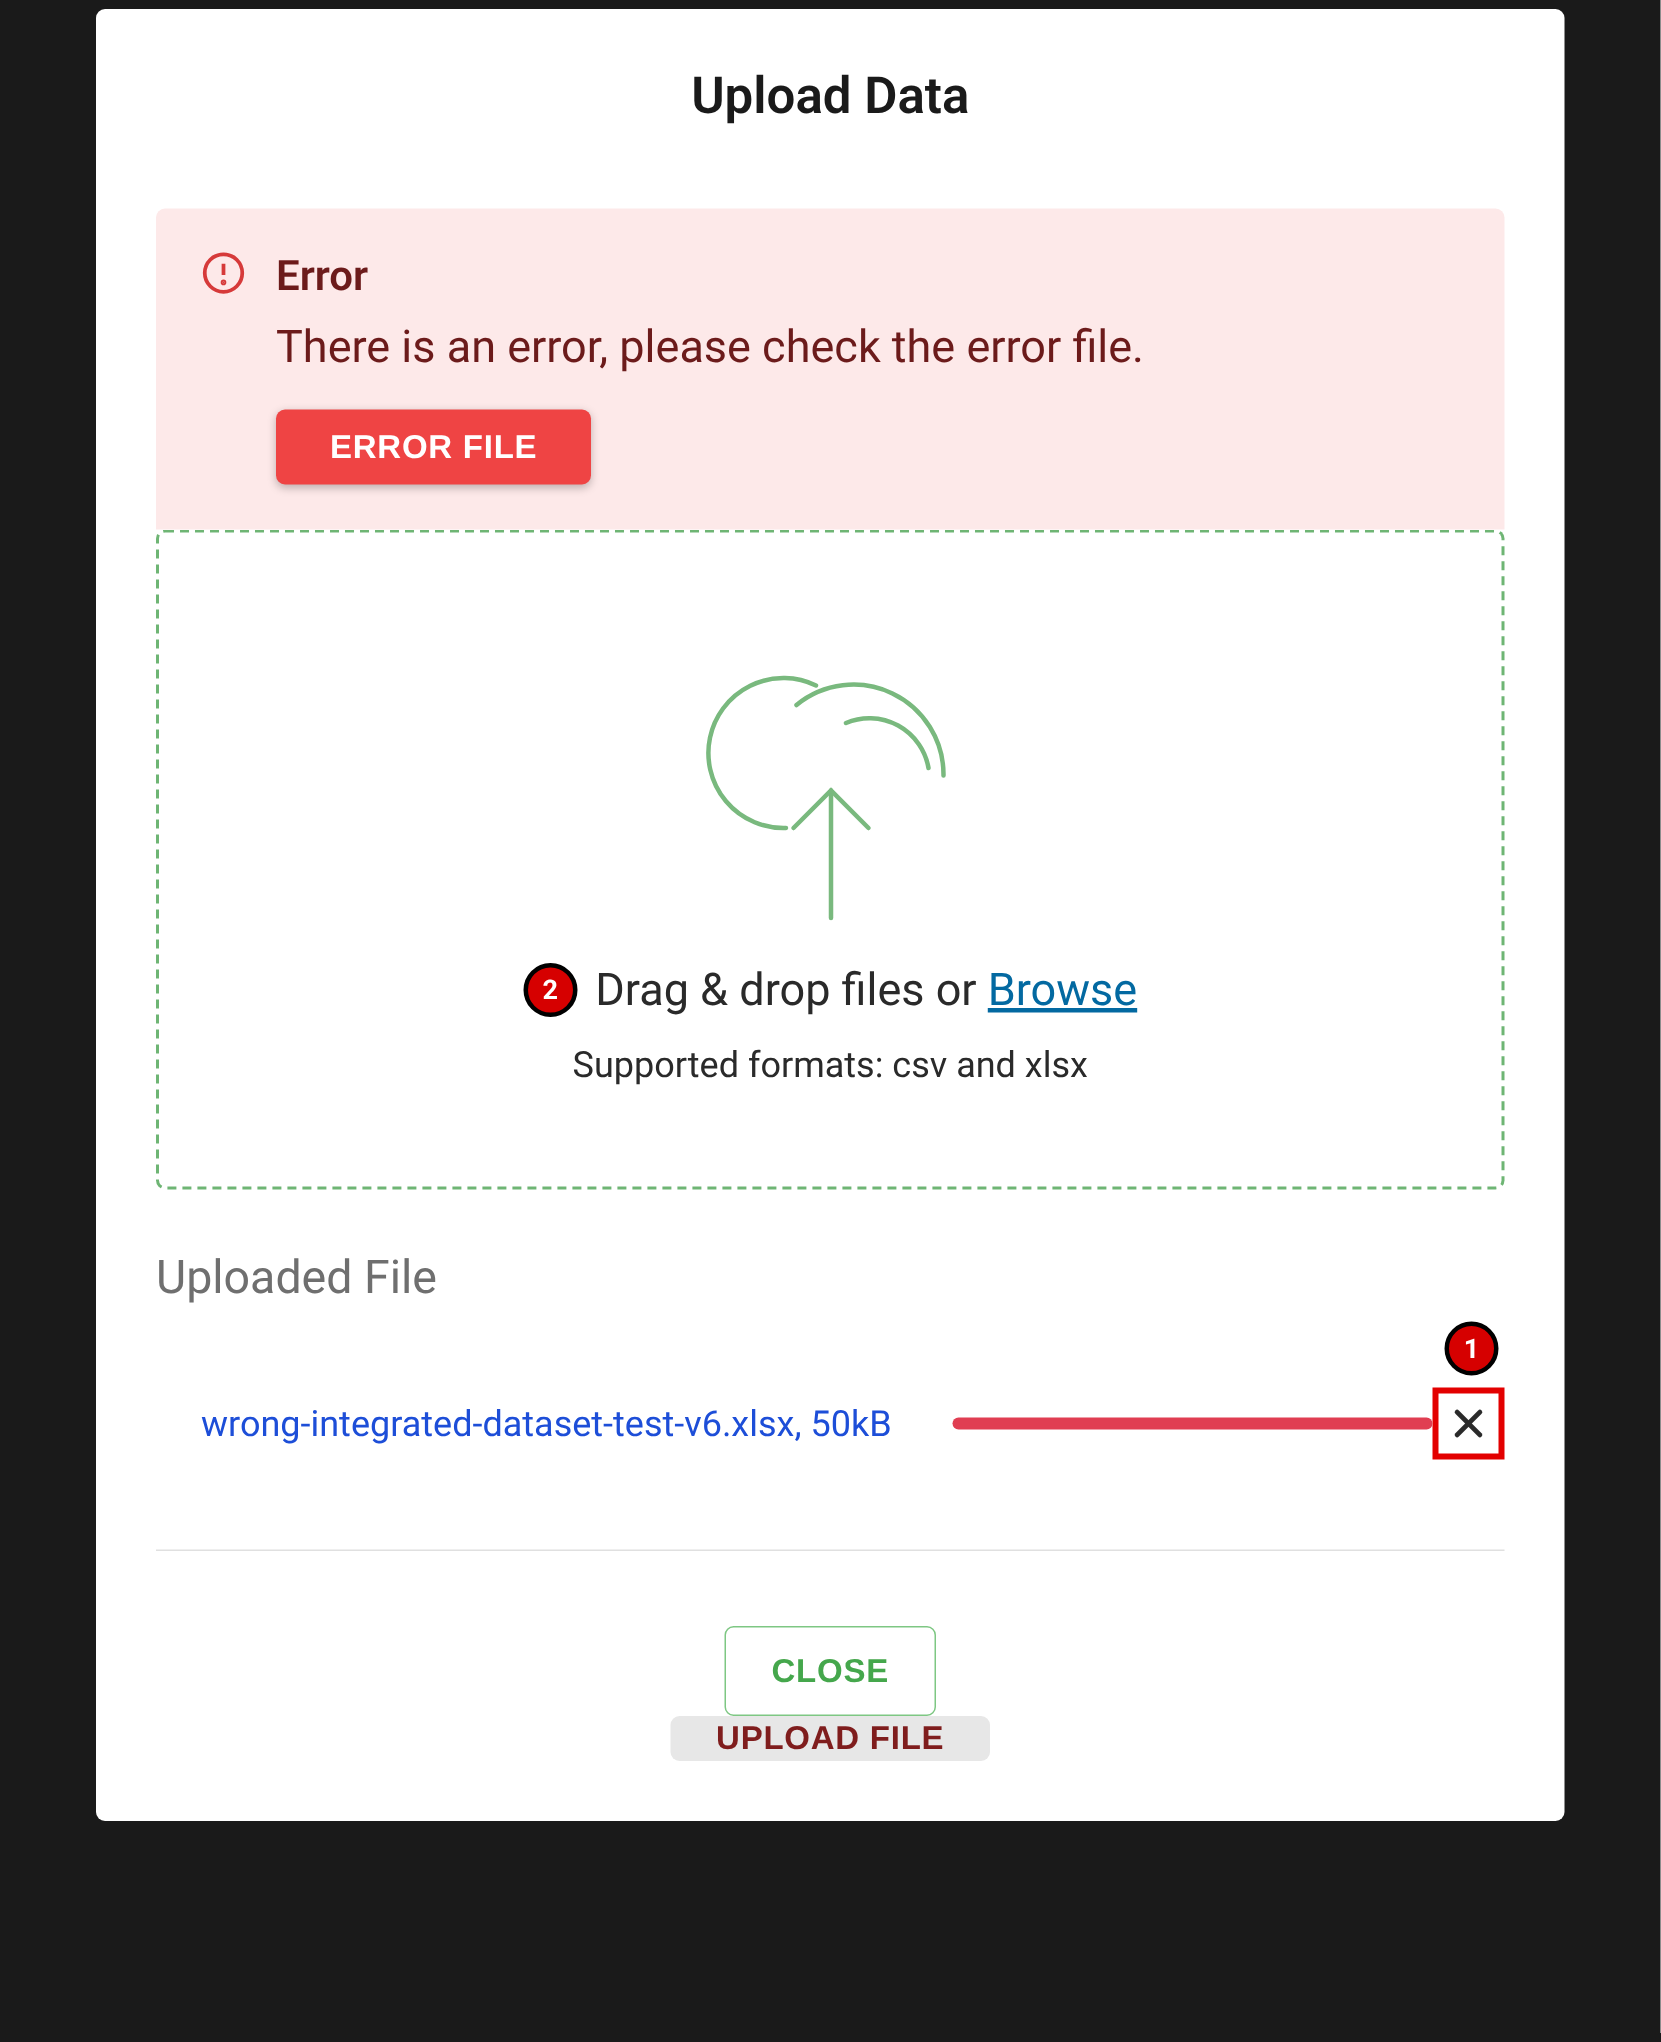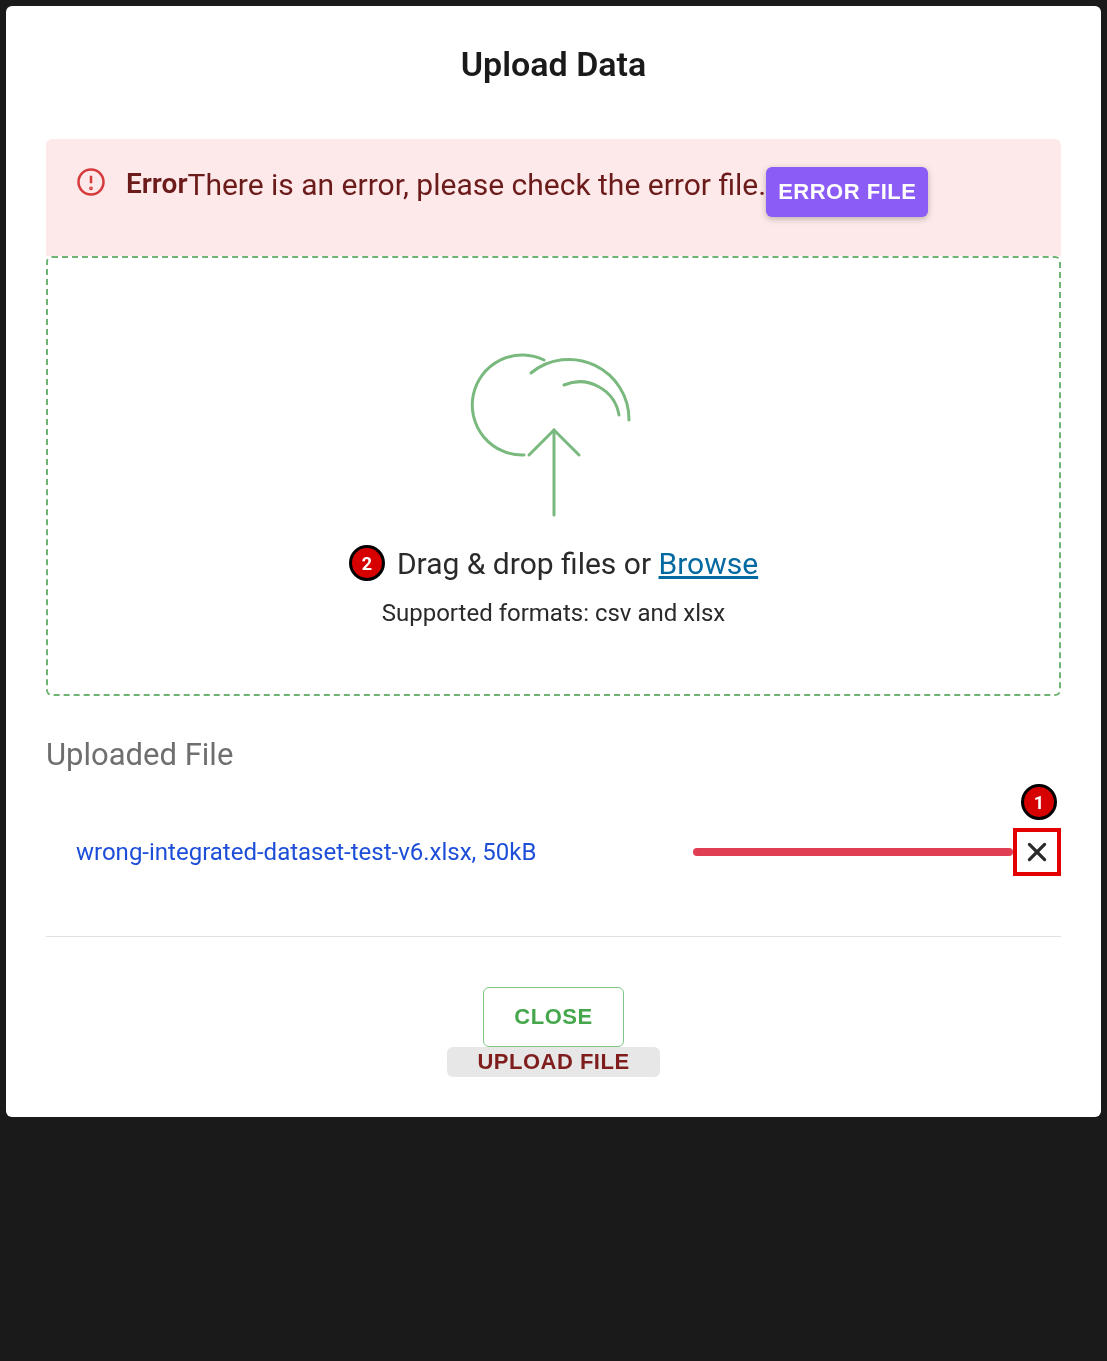--- a/index.html
+++ b/index.html
@@ -14,7 +14,7 @@
       padding-top: 6px;
     }
     .modal {
-      width: 1095px;
+      width: 979px;
       background: #fff;
       border-radius: 6px;
       padding: 38px 40px 40px 40px;

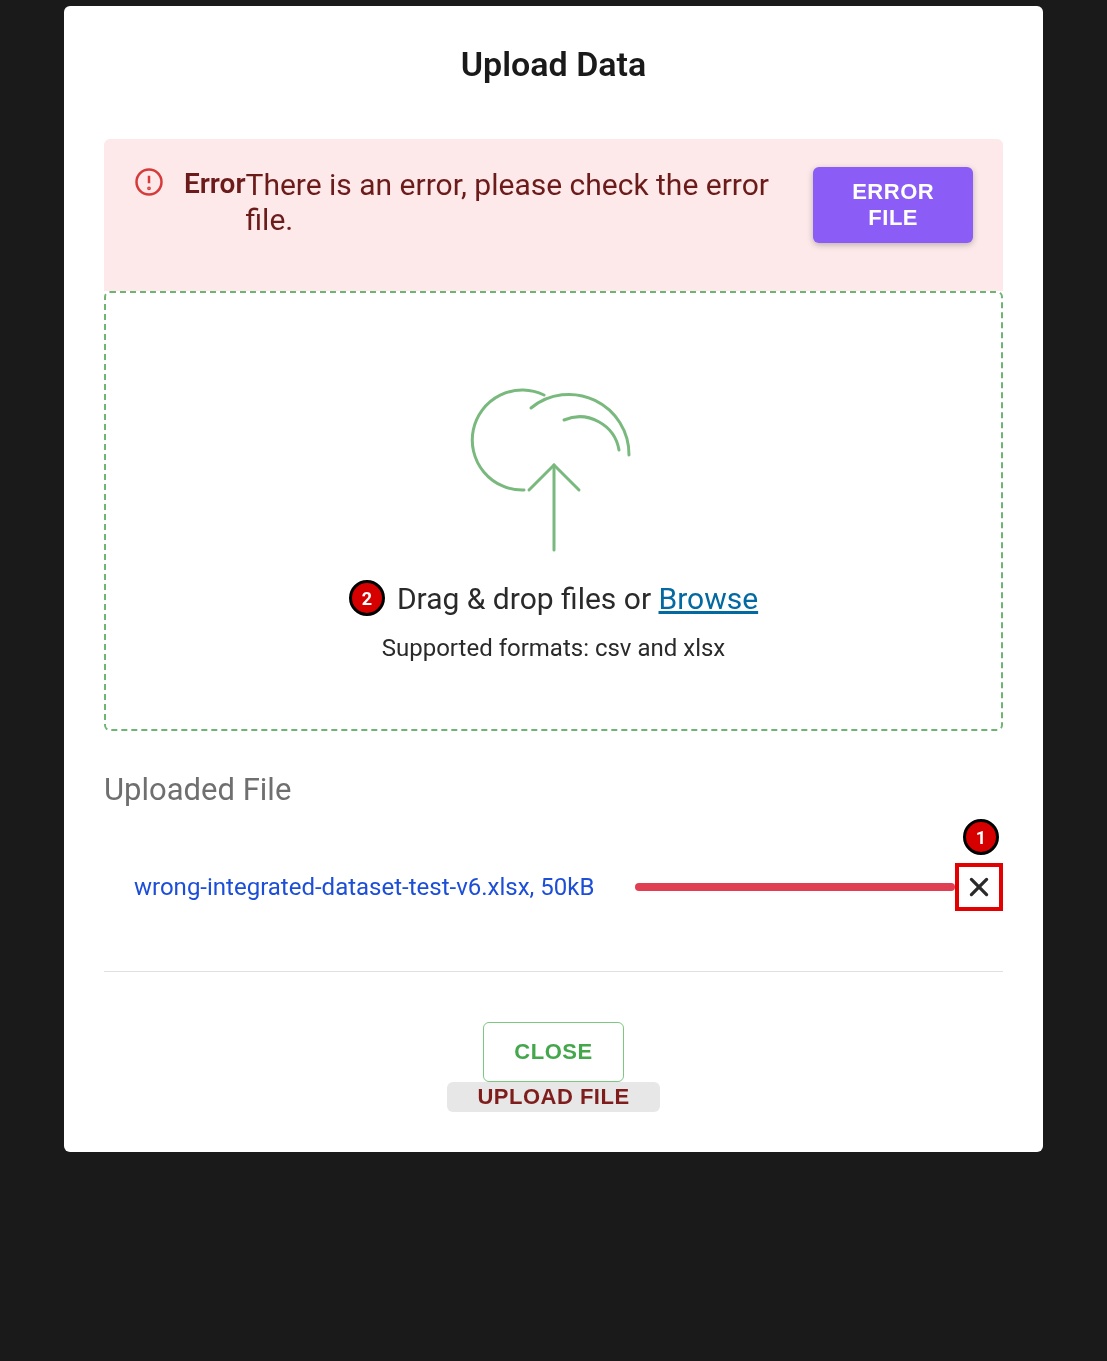--- a/index.html
+++ b/index.html
@@ -46,7 +46,7 @@
       margin-top: 0px;
     }
     .alert-icon svg { display: block; }
-    .alert-body { display: flex; flex-direction: row; }
+    .alert-body { display: flex; flex-direction: column; }
     .alert-title {
       font-size: 28px;
       font-weight: 600;

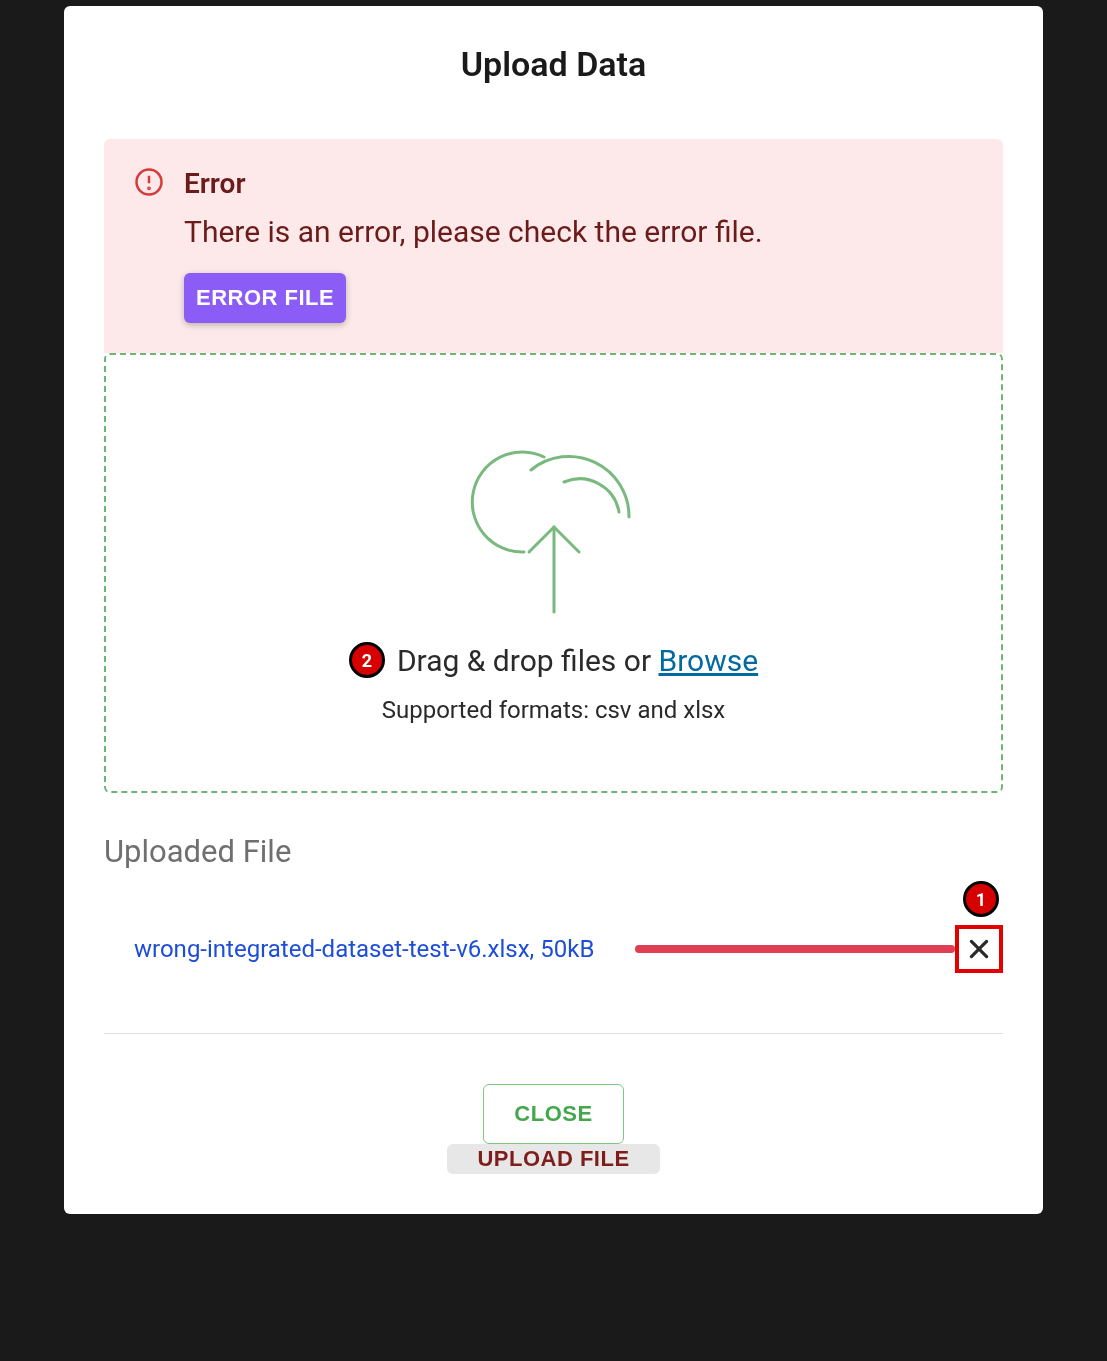--- a/index.html
+++ b/index.html
@@ -60,12 +60,12 @@
     }
     .error-file-btn {
       align-self: flex-start;
-      background: #8b5cf6;
+      background: #ef4444;
       color: #fff;
       font-size: 22px;
       font-weight: 600;
       letter-spacing: 0.5px;
-      padding: 12px 12px;
+      padding: 12px 36px;
       border: none;
       border-radius: 6px;
       box-shadow: 0 2px 6px rgba(0,0,0,0.25);

